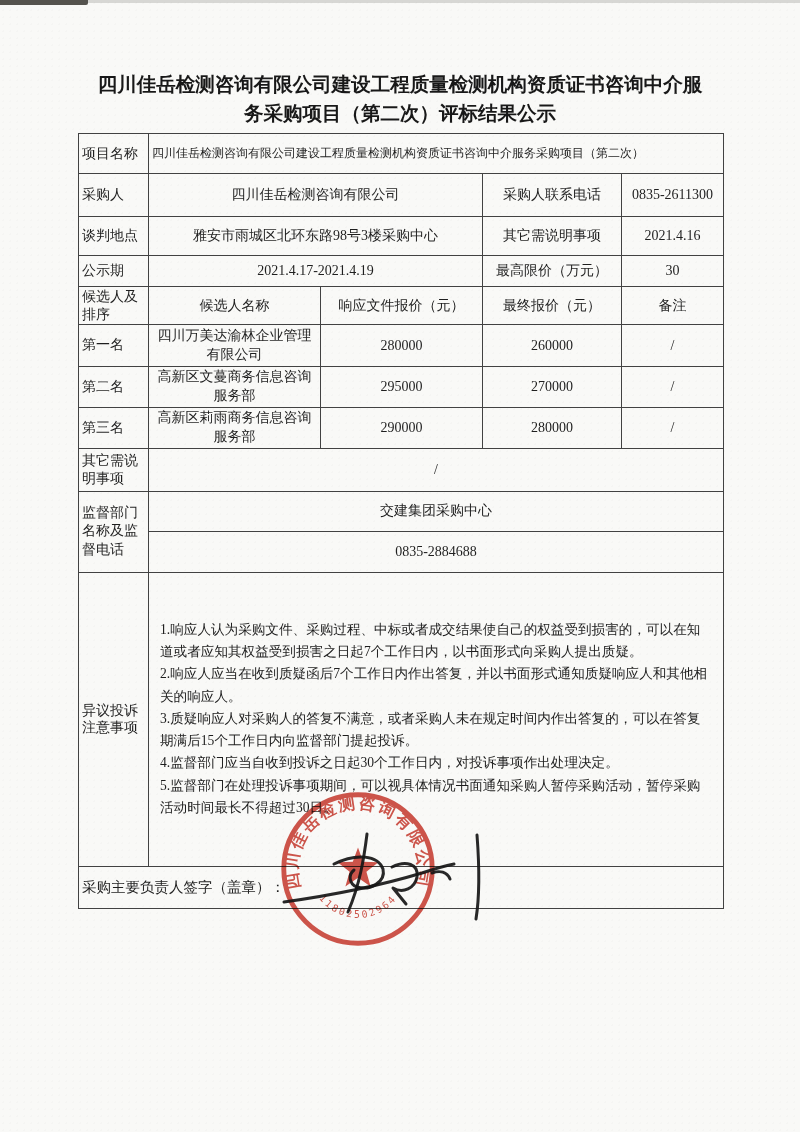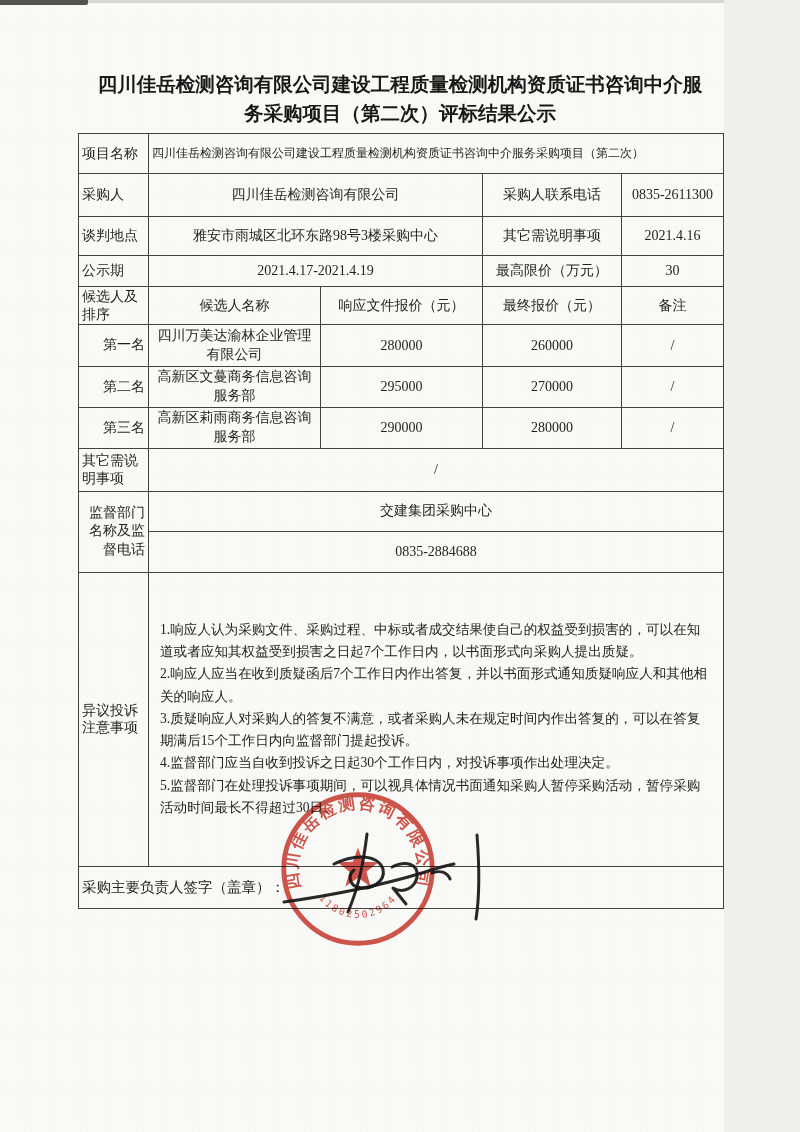--- a/index.html
+++ b/index.html
@@ -4,7 +4,7 @@
 <style>
   html,body{margin:0;padding:0;}
   body{width:800px;height:1132px;background:#efefed;font-family:"Liberation Serif","DejaVu Serif",serif;}
-  .page{position:relative;width:724px;height:1132px;background:#f9f9f7;overflow:hidden;
+  .page{position:relative;width:800px;height:1132px;background:#f9f9f7;overflow:hidden;
         background-image:radial-gradient(rgba(0,0,0,0.015) 1px,transparent 1px);background-size:7px 7px;}
   .scan-edge{position:absolute;left:0;top:0;width:800px;height:3px;background:rgba(95,95,90,0.22);}
   .scan-corner{position:absolute;left:0;top:0;width:88px;height:5px;background:#55534e;border-radius:0 0 2px 0;}

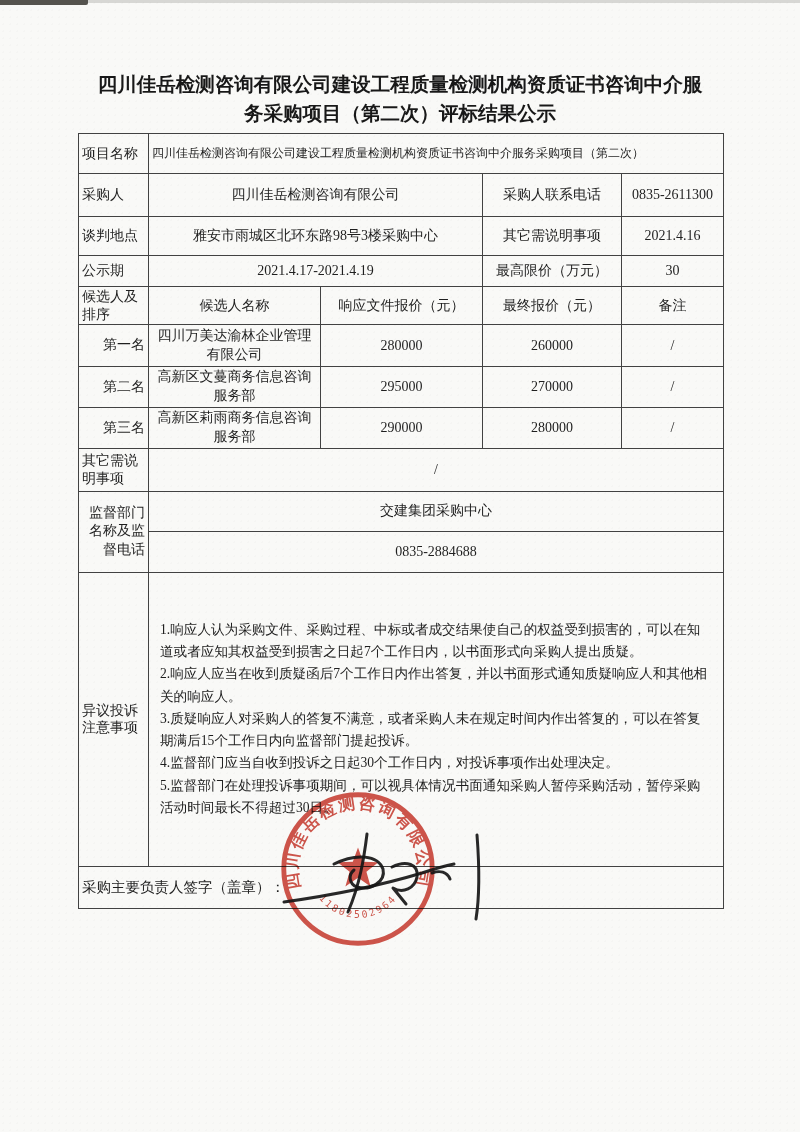--- a/index.html
+++ b/index.html
@@ -15,7 +15,7 @@
   .doc-table td{border:1.6px solid #424242;vertical-align:middle;padding:1px 3px;overflow:hidden;}
   col.c1{width:70px;}col.c2{width:172px;}col.c3{width:162px;}col.c4{width:139px;}col.c5{width:102px;}
   .lab{text-align:left;padding:1px 2px;line-height:1.25;}
-  .lab-center{text-align:right;padding:1px 2px;line-height:1.3;}
+  .lab-center{text-align:left;padding:1px 2px;line-height:1.3;}
   .val{text-align:center;}
   .val-left{text-align:left;padding:2px 7px;font-size:12px;line-height:1.4;}
   .r1{height:40px;}.r2{height:43px;}.r3{height:39px;}.r4{height:31px;margin-left:8px;}

